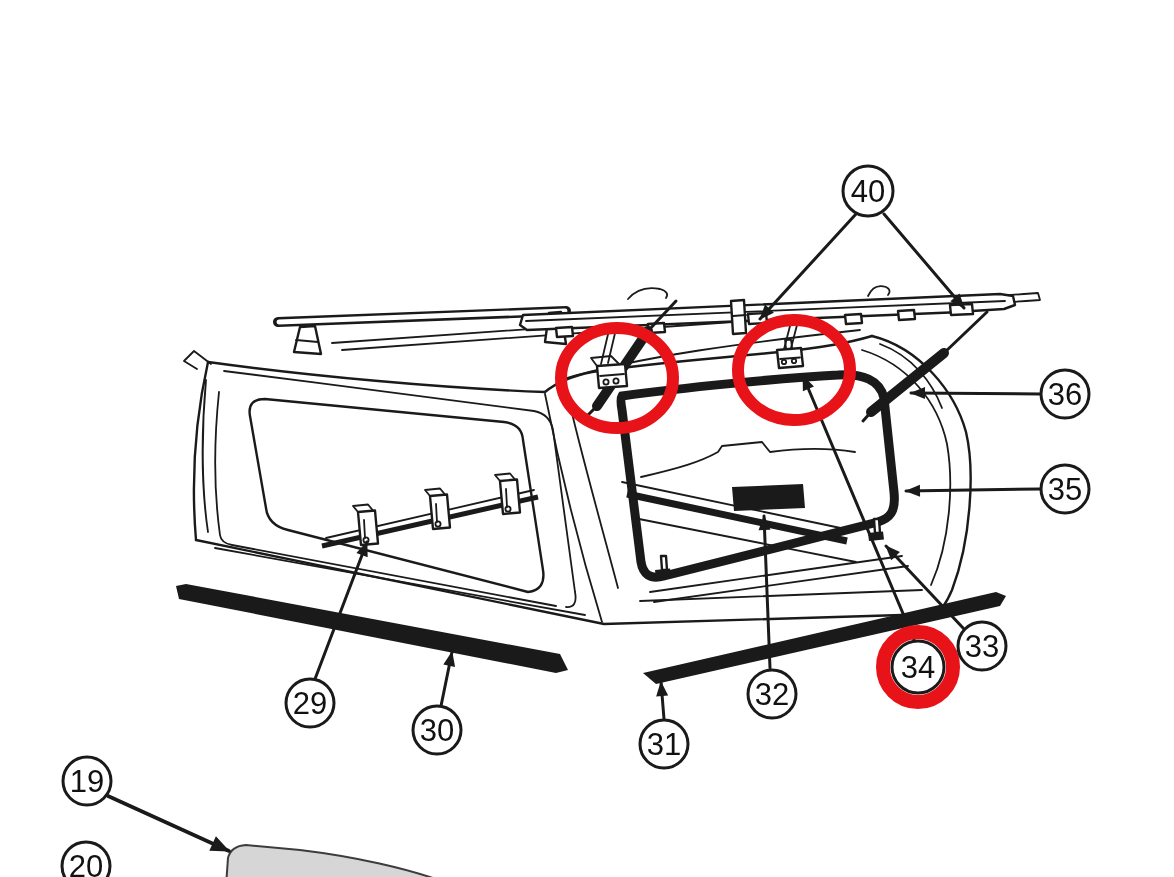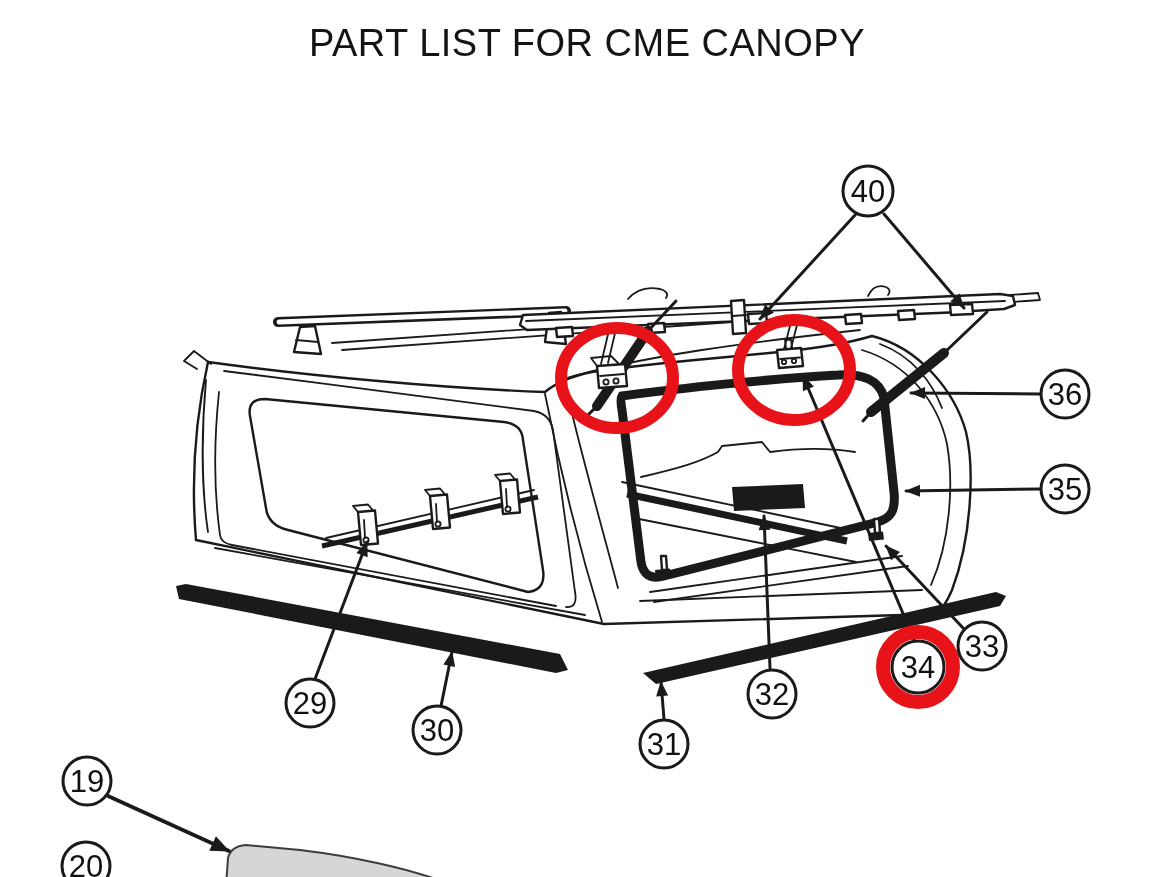--- a/index.html
+++ b/index.html
@@ -37,7 +37,6 @@
 <body>
 
 <div class="page">
-  <h1 class="title">PART LIST FOR CME CANOPY</h1>
 
   <svg width="1174" height="877" viewBox="0 0 1174 877">
     <defs>

